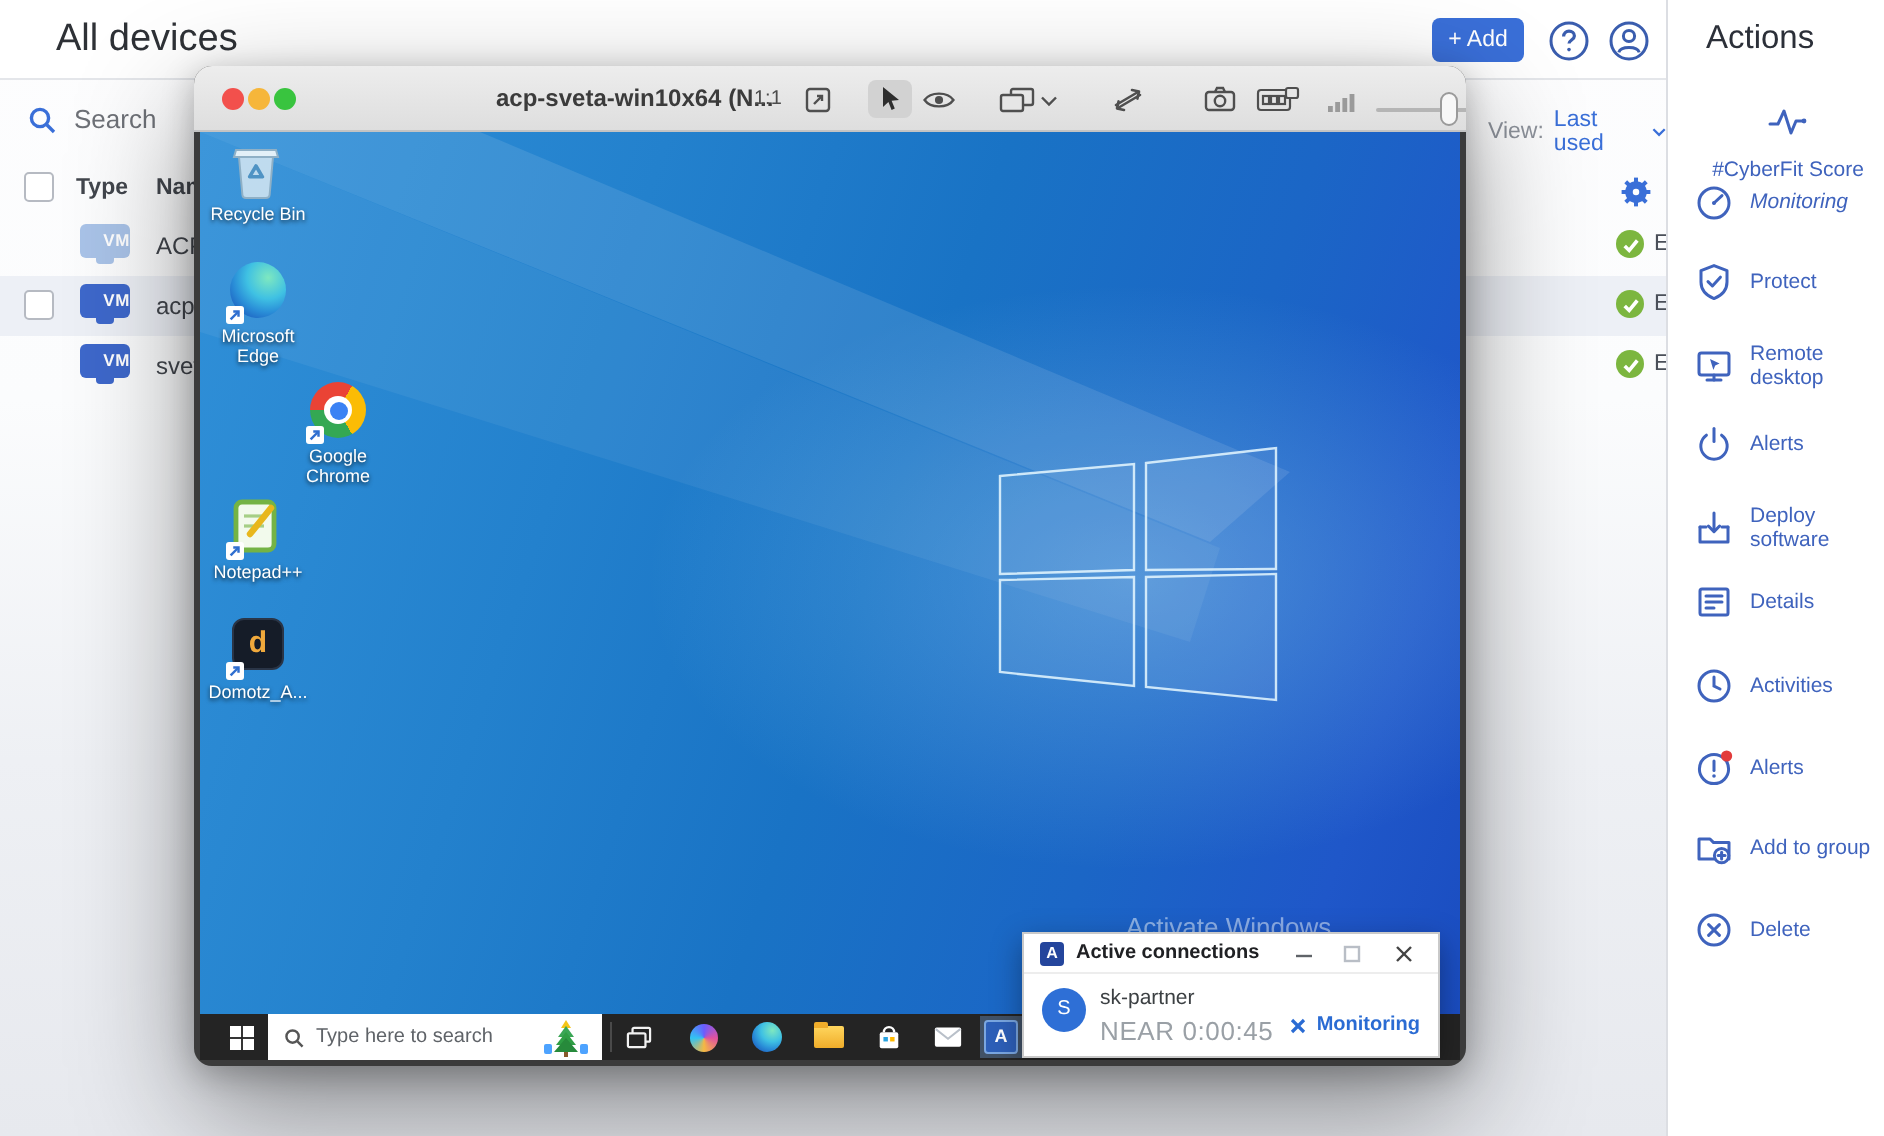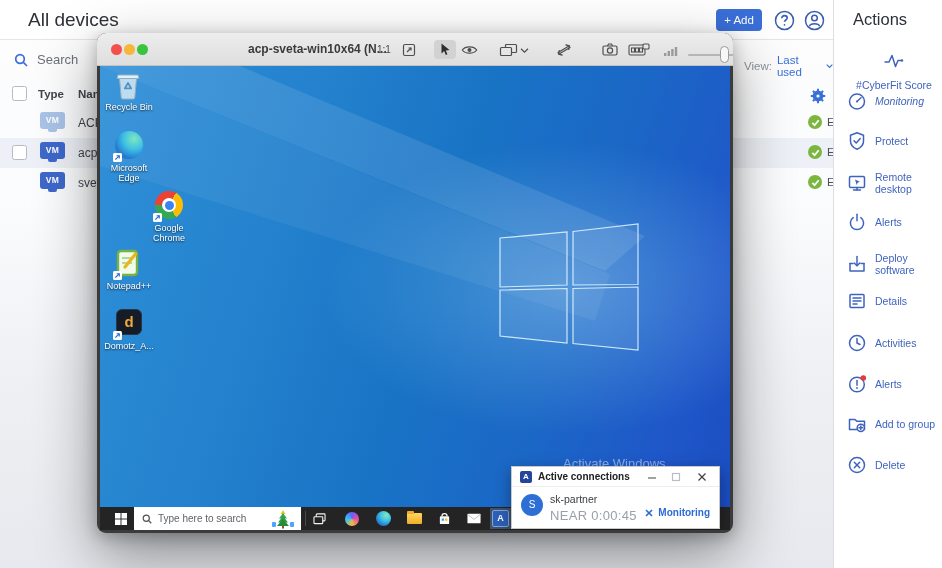--- a/index.html
+++ b/index.html
@@ -27,7 +27,7 @@
   .row { position:absolute; left:0; width:833px; height:30px; }
   .row.sel { background:#edf0f6; }
   .vm-badge { position:absolute; left:40px; top:4px; width:25px; height:17px; background:#3e68cb; border-radius:3px;
-              color:#fff; font-size:8.5px; font-weight:bold; letter-spacing:.3px; text-align:center; line-height:17px; }
+              color:#fff; font-size:8.5px; font-weight:bold; letter-spacing:.3px; text-align:right; line-height:17px; }
   .vm-badge::after { content:""; position:absolute; left:8px; bottom:-3px; width:9px; height:3px; background:#3e68cb; border-radius:0 0 2px 2px; }
   .vm-badge.muted, .vm-badge.muted::after { background:#a9c3e8; }
   .row .nm { position:absolute; left:78px; top:8px; font-size:12px; color:#42464d; }

